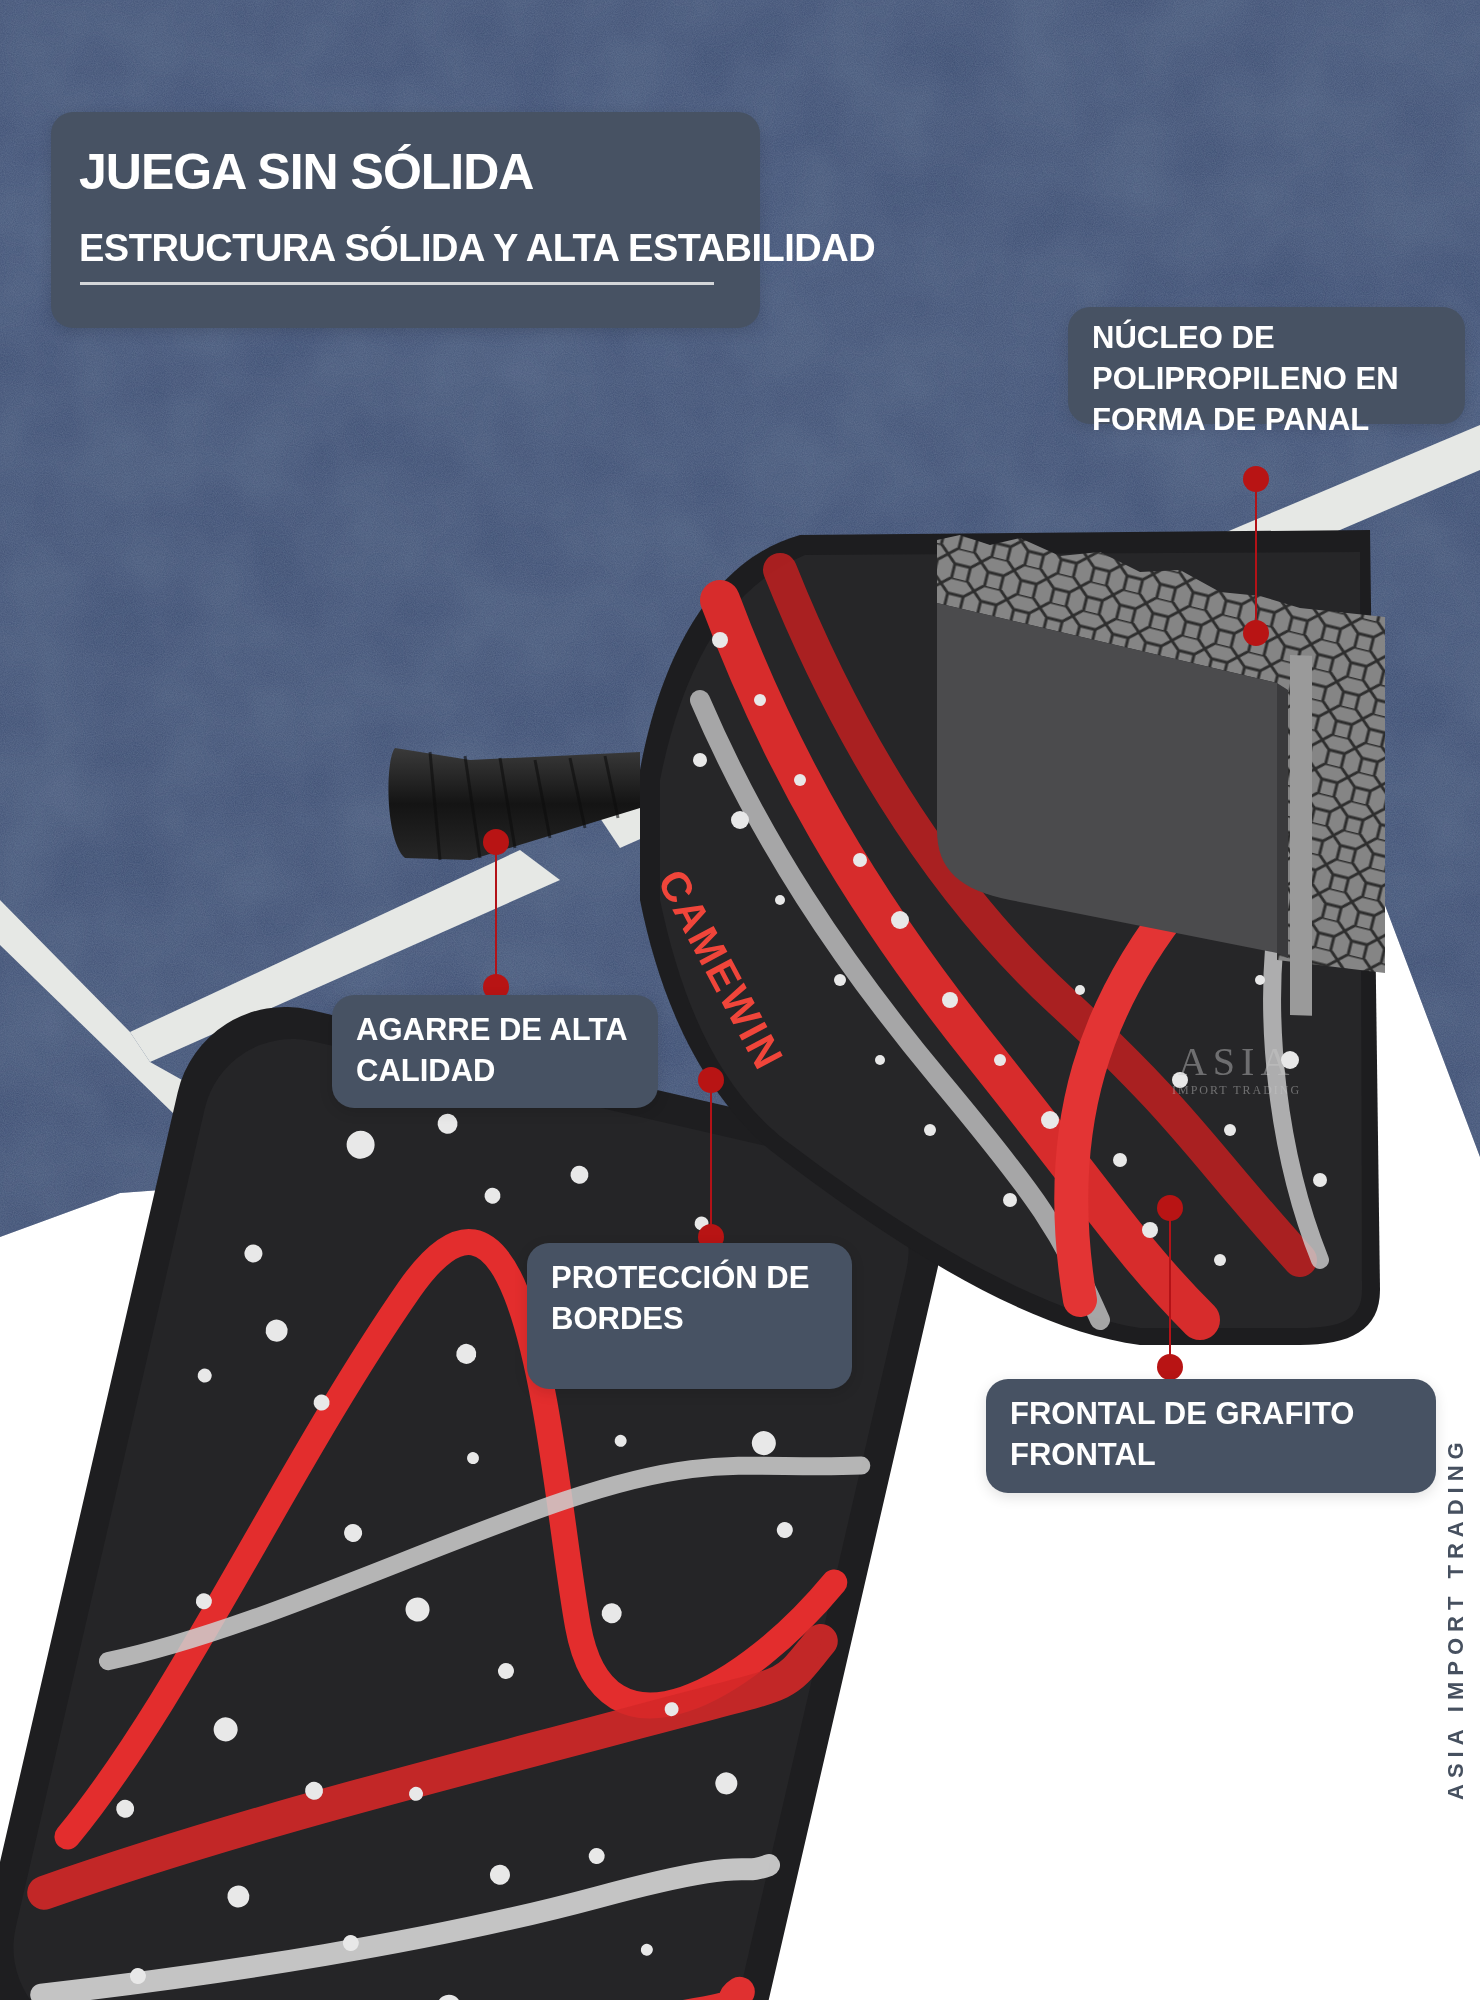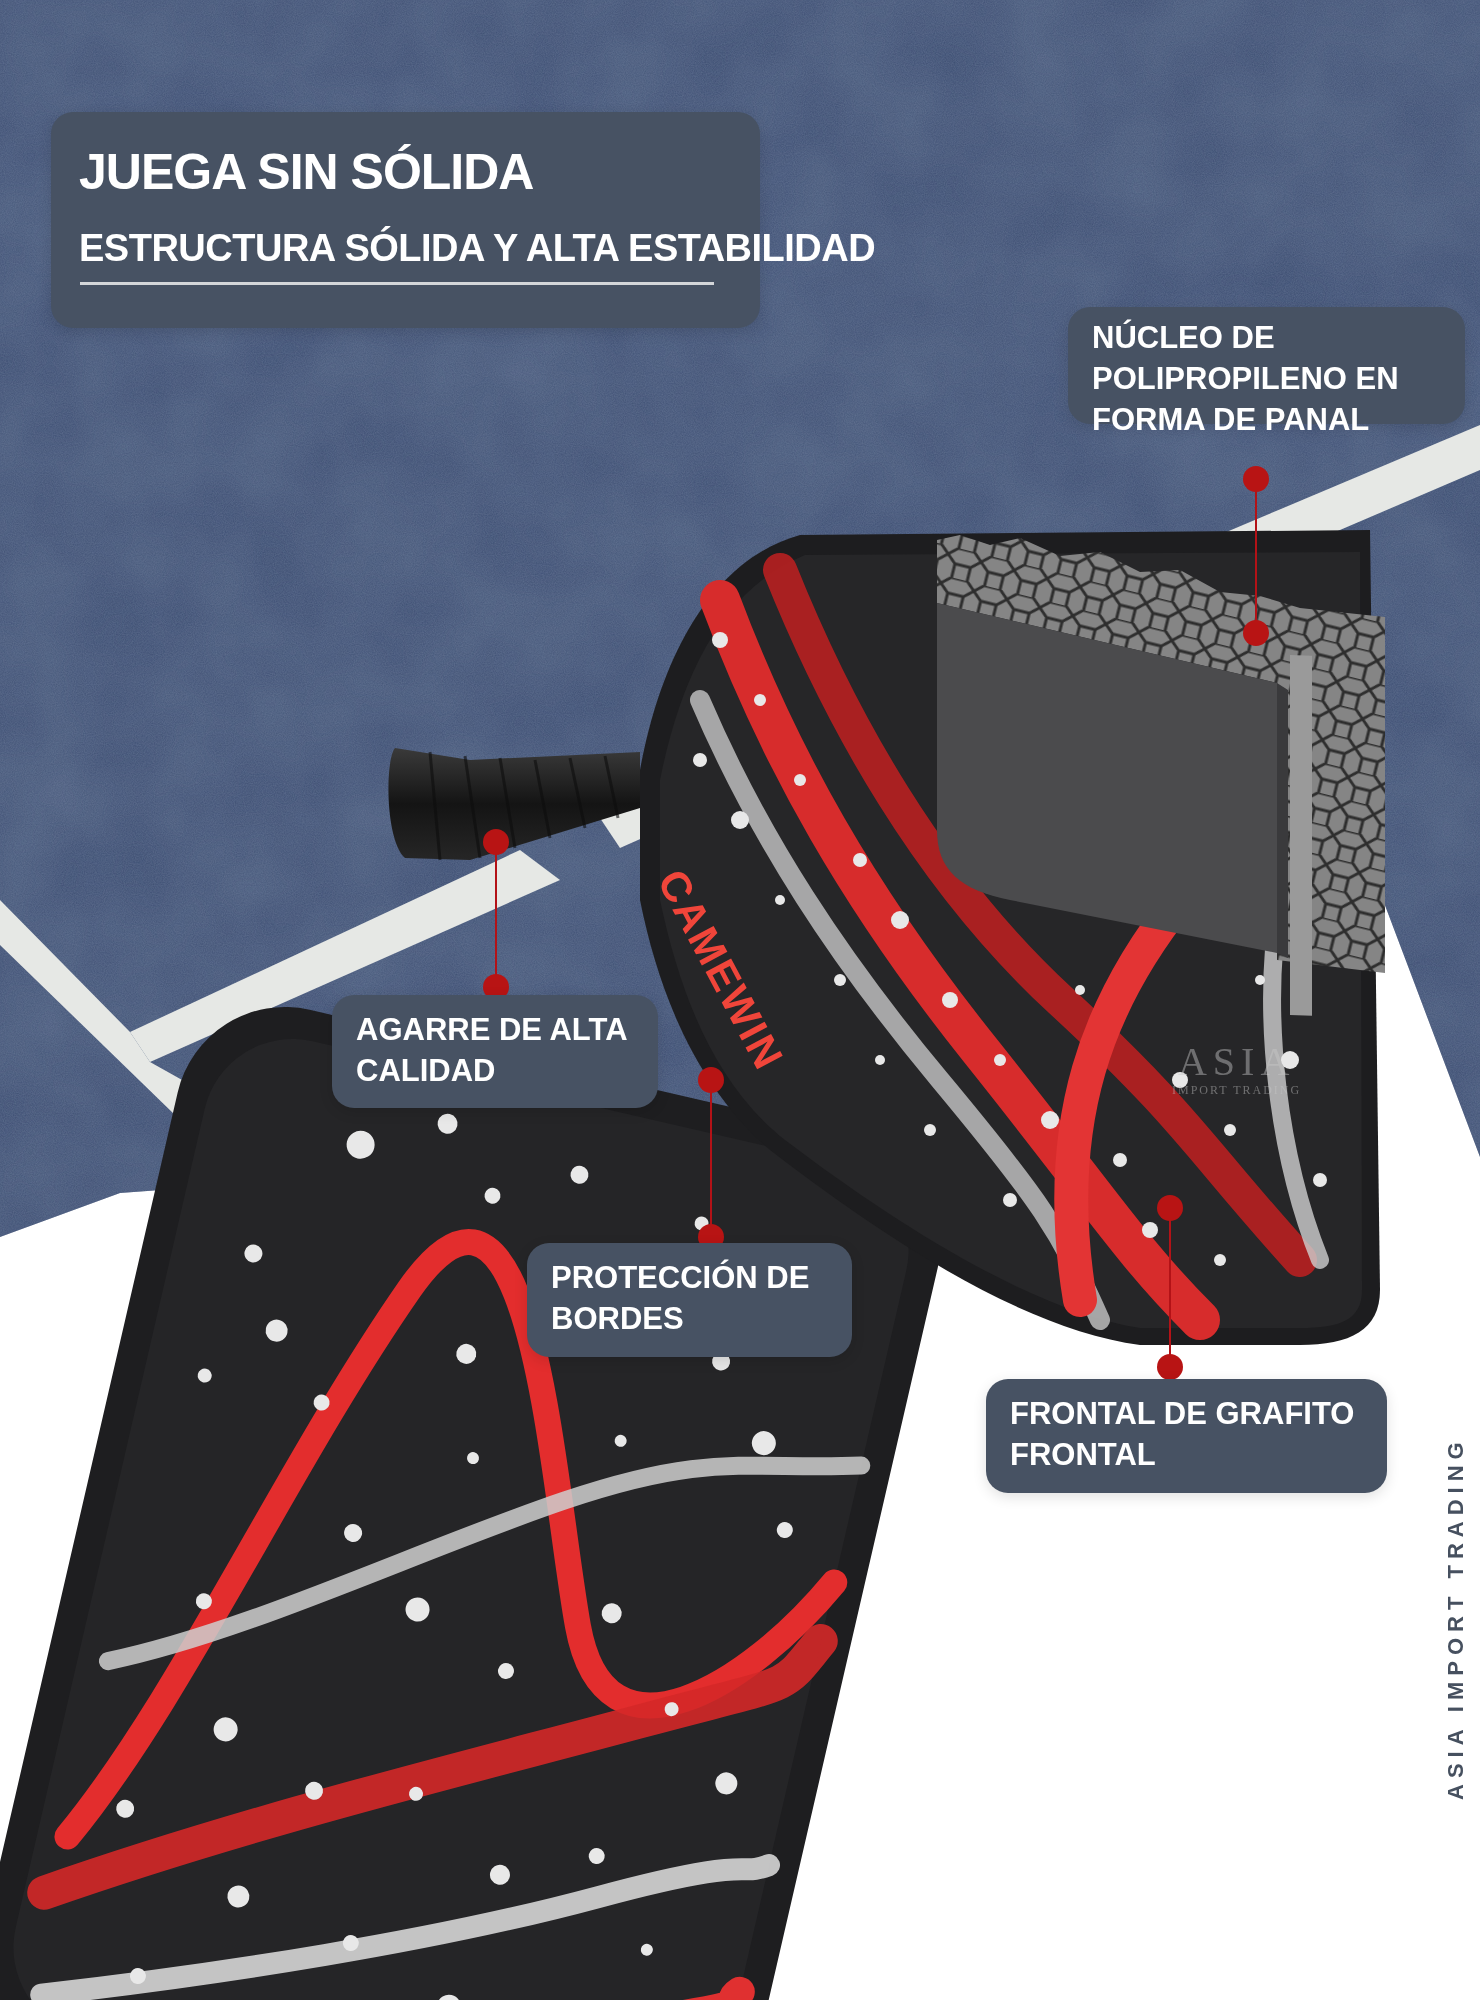--- a/index.html
+++ b/index.html
@@ -14,7 +14,7 @@
   .callout span { display:block; white-space:nowrap; }
   .c-core { left:1068px; top:307px; width:397px; height:117px; padding-top:10px; }
   .c-grip { left:332px; top:995px; width:326px; height:113px; }
-  .c-edge { left:527px; top:1243px; width:325px; height:114px; }
+  .c-edge { left:527px; top:1243px; width:325px; height:146px; }
   .c-face { left:986px; top:1379px; width:401px; height:114px; }
   .connector { position:absolute; width:2px; background:#b31217; }
   .dot { position:absolute; width:26px; height:26px; margin:-13px 0 0 -13px; border-radius:50%; background:#b81414; }

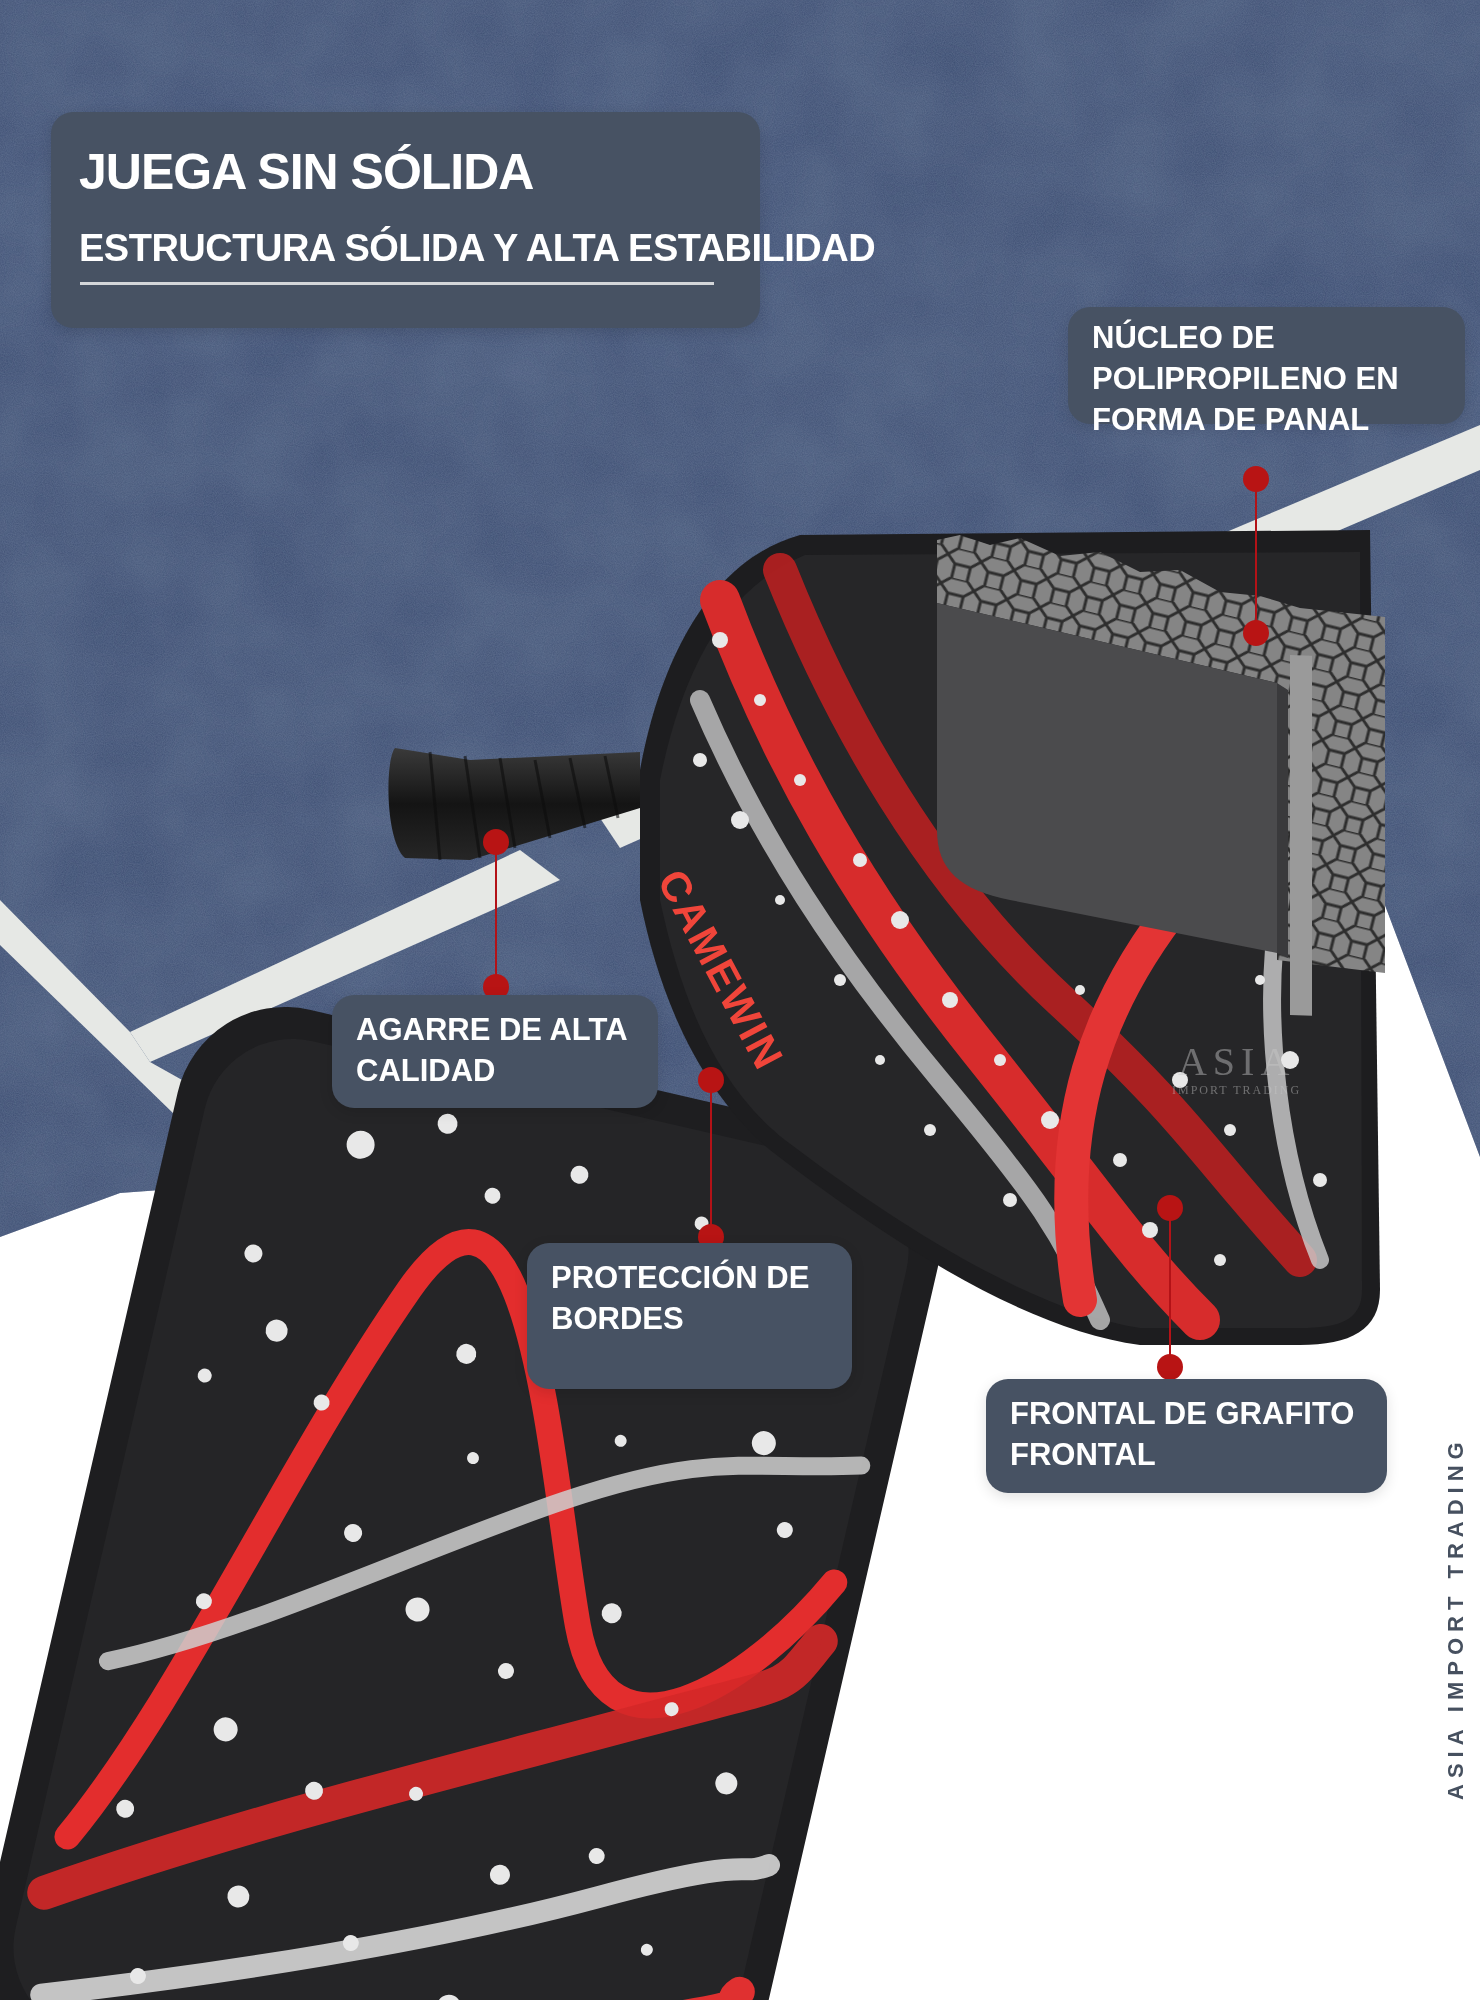--- a/index.html
+++ b/index.html
@@ -15,7 +15,7 @@
   .c-core { left:1068px; top:307px; width:397px; height:117px; padding-top:10px; }
   .c-grip { left:332px; top:995px; width:326px; height:113px; }
   .c-edge { left:527px; top:1243px; width:325px; height:146px; }
-  .c-face { left:986px; top:1379px; width:401px; height:114px; }
+  .c-face { left:986px; top:1379px; width:450px; height:114px; }
   .connector { position:absolute; width:2px; background:#b31217; }
   .dot { position:absolute; width:26px; height:26px; margin:-13px 0 0 -13px; border-radius:50%; background:#b81414; }
   .vertical-brand { position:absolute; left:1443px; top:1800px; transform-origin:0 0; transform:rotate(-90deg); font-size:22px; font-weight:700; letter-spacing:6px; color:#46505f; white-space:nowrap; }

